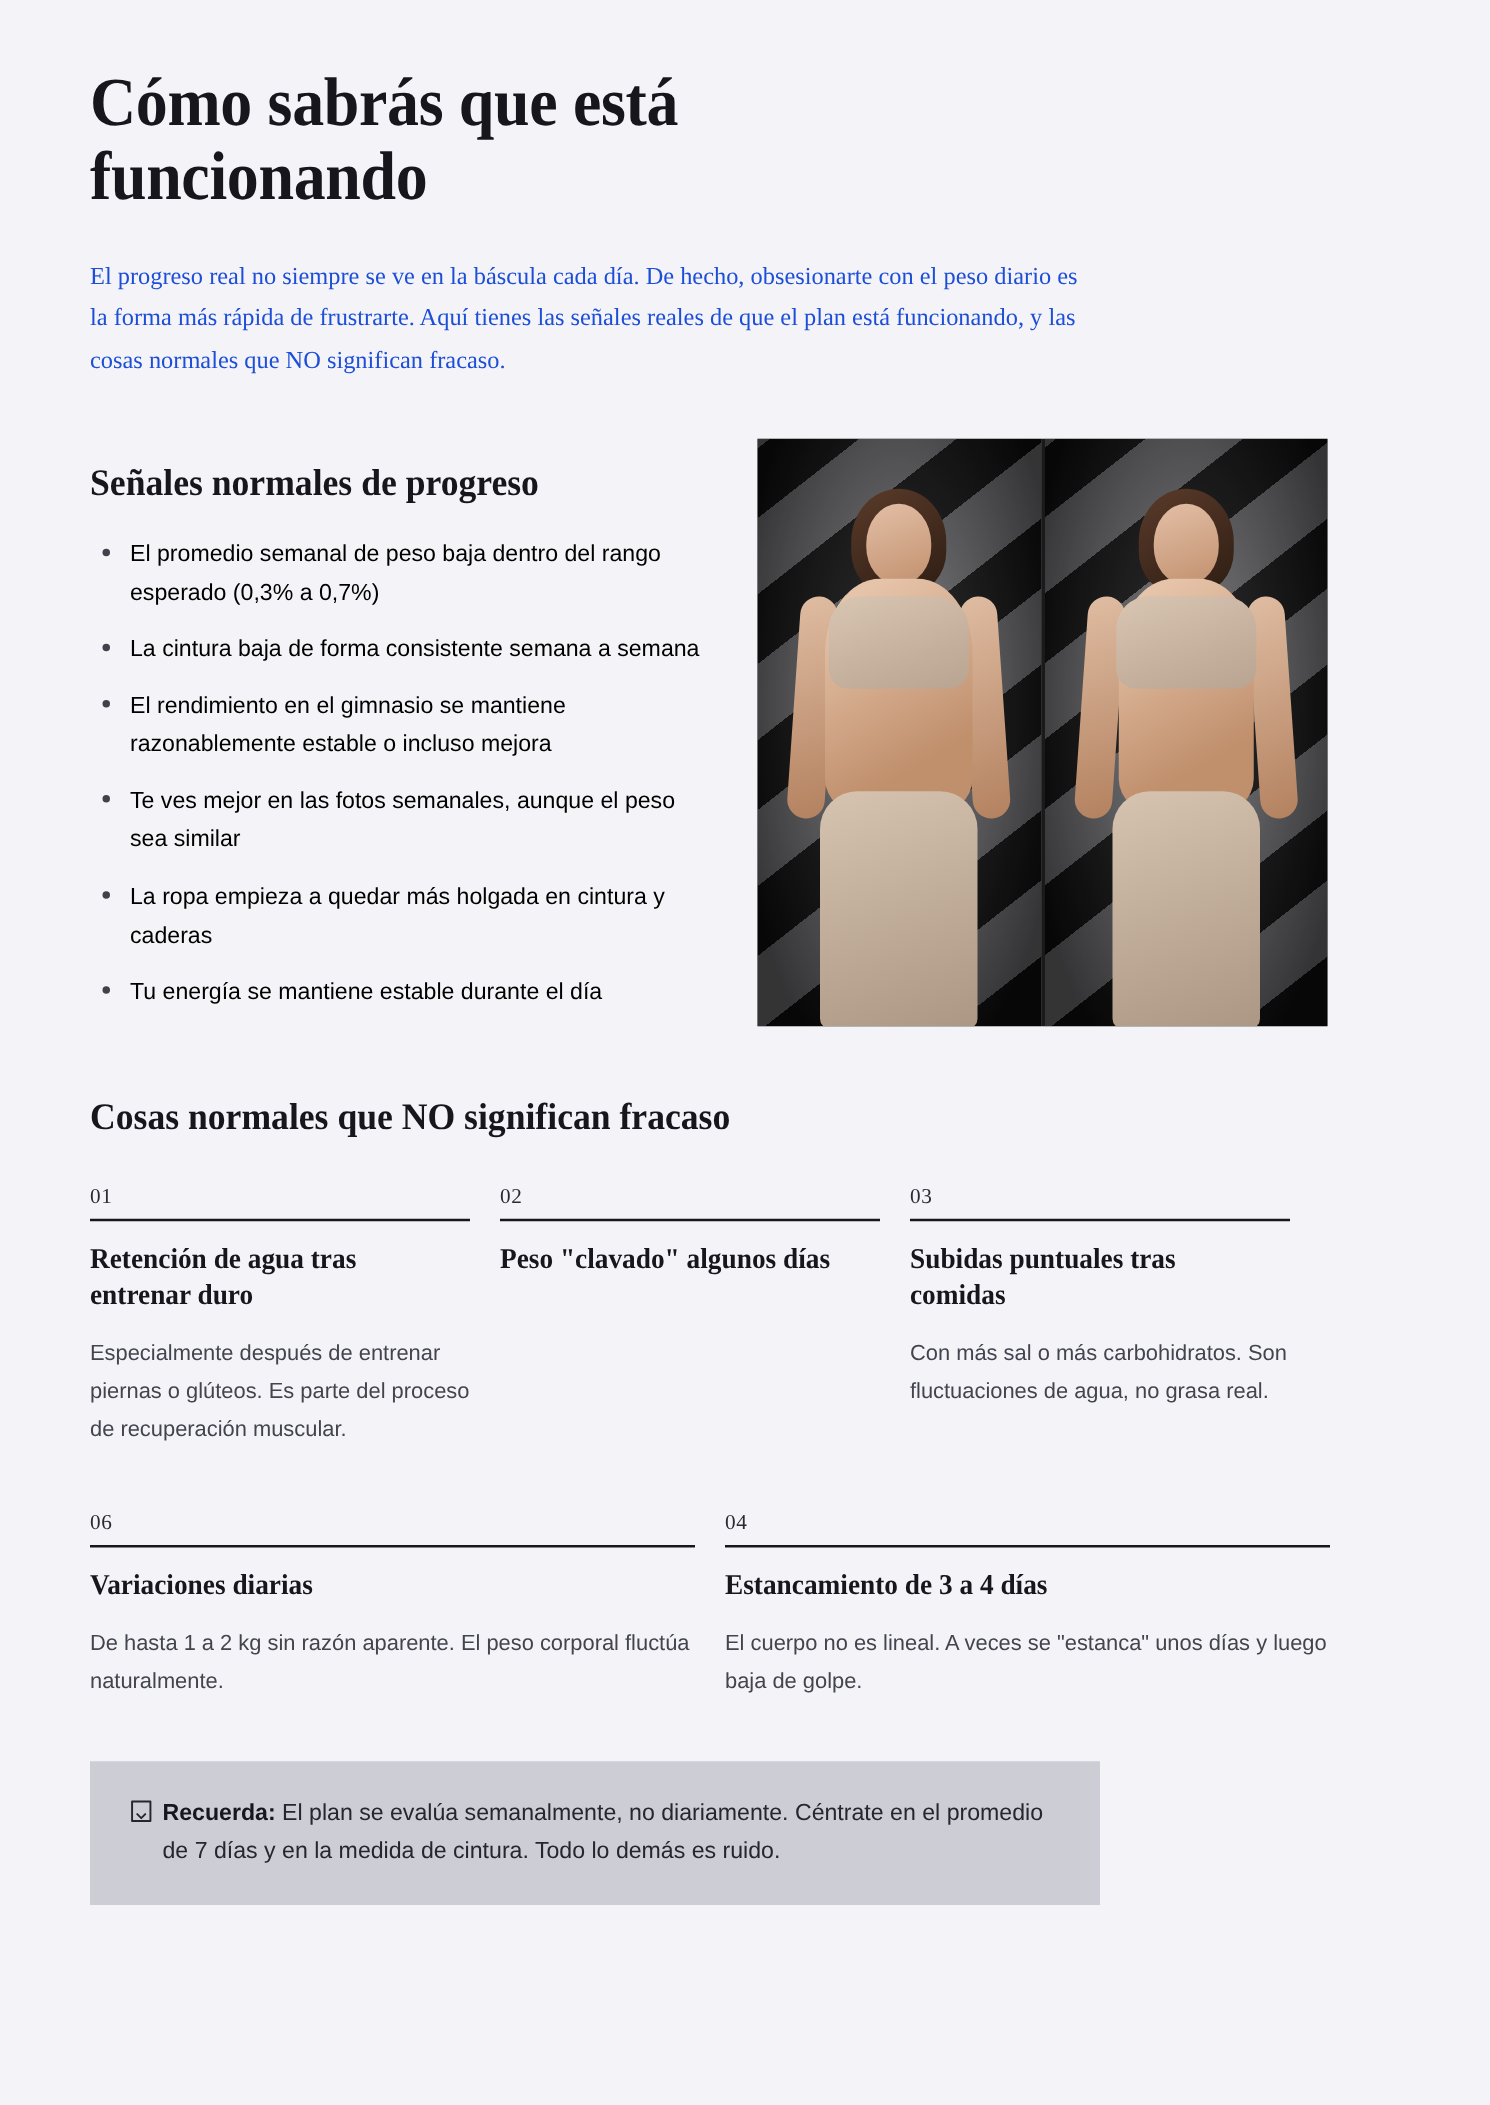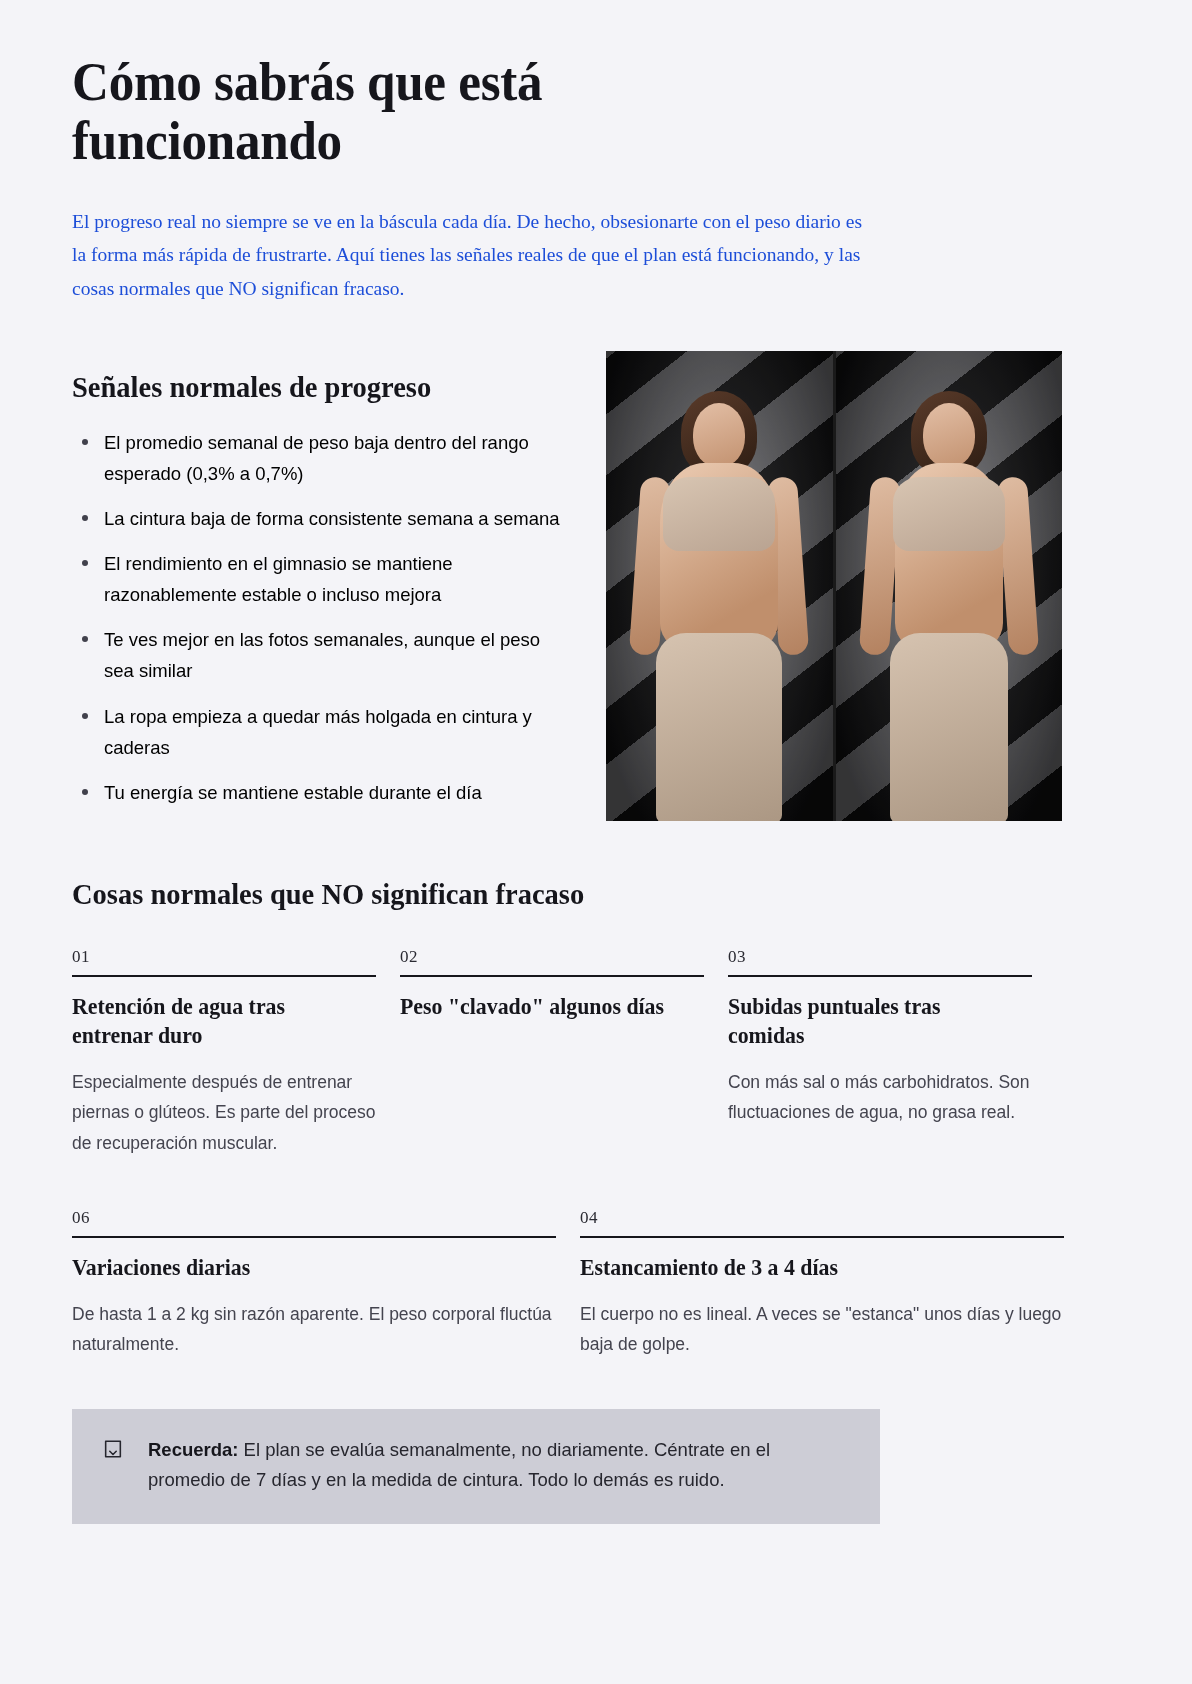--- a/index.html
+++ b/index.html
@@ -249,7 +249,7 @@
   .callout {
     display: flex;
     align-items: flex-start;
-    gap: 24px;
+    gap: 6px;
     background: #cdcdd6;
     padding: 26px 30px 28px 30px;
     margin-top: 6px;

